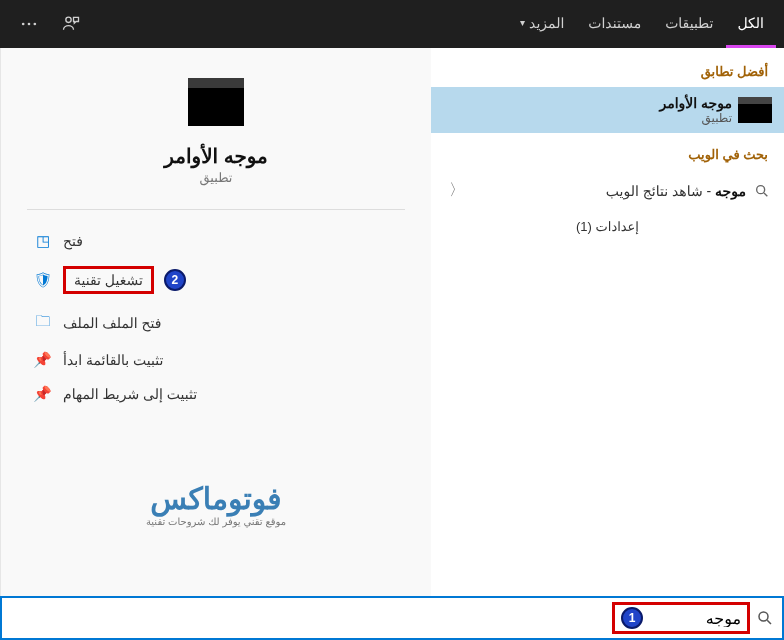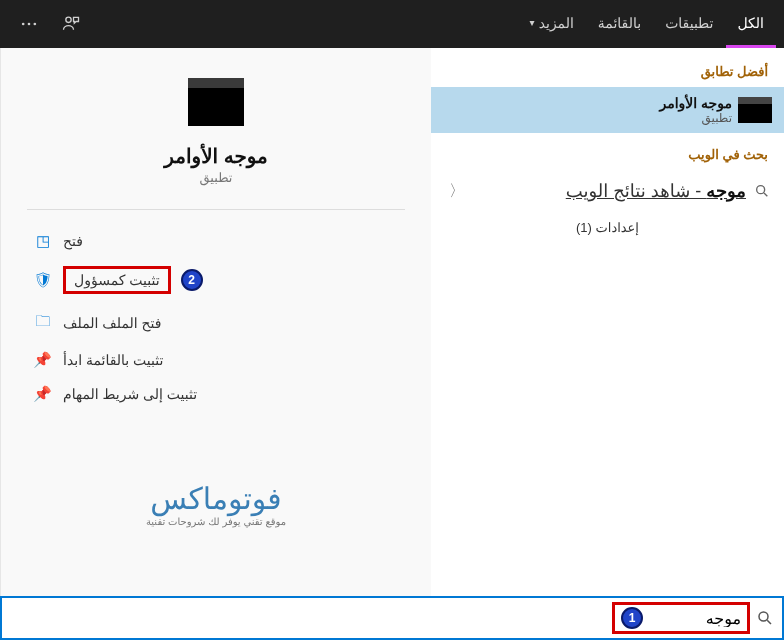--- a/index.html
+++ b/index.html
@@ -70,7 +70,7 @@
       <span>تطبيقات</span>
     </div>
   <div class="tab">
-      <span>بالقائمة</span>
+      <span>مستندات</span>
     </div>
   <div class="tab">
       <span>المزيد</span>

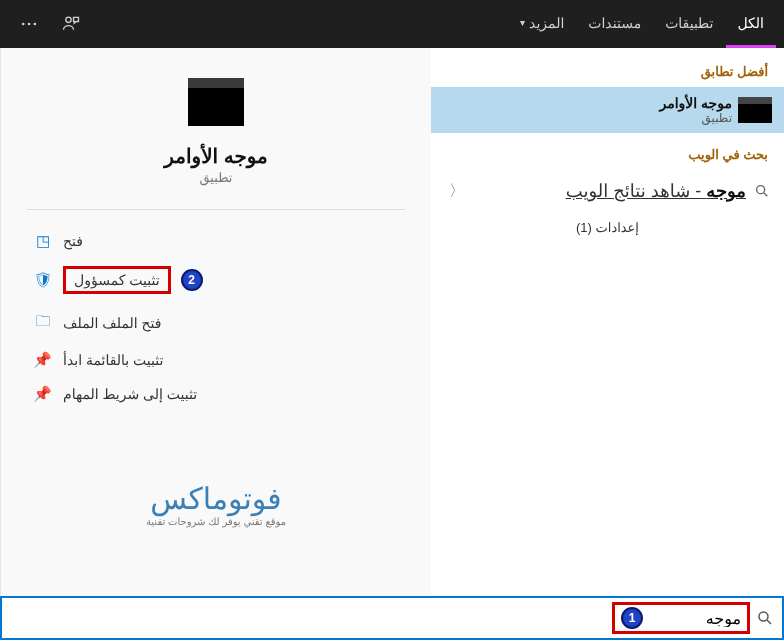--- a/index.html
+++ b/index.html
@@ -30,7 +30,7 @@
   .web-item { display: flex; align-items: center; padding: 10px 14px; cursor: pointer; }
   .web-item .mag { margin-left: 8px; color: #666; }
   .web-item .chev-left { margin-right: auto; color: #777; padding-left: 4px; font-size: 16px;}
-  .web-text { font-size: 18px; color: #333; text-decoration: underline; }
+  .web-text { font-size: 14px; color: #333; }
   .web-text b { font-weight: 700; color: #111; }
   .settings-row { padding: 8px 16px; font-size: 13px; color: #333; text-align: center; }
 

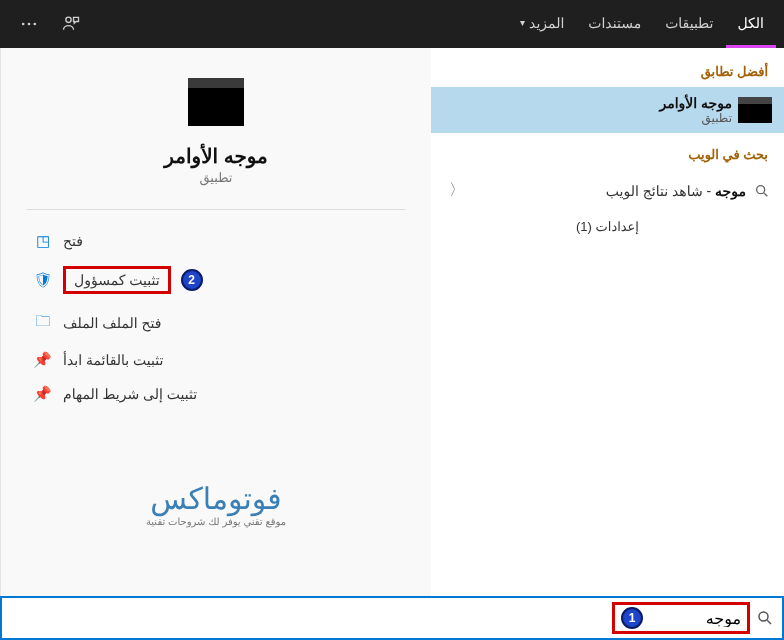--- a/index.html
+++ b/index.html
@@ -130,7 +130,7 @@
       </div>
       <div class="action highlighted">
         <span class="glyph">🛡</span>
-        <span class="lbl">تثبيت كمسؤول</span>
+        <span class="lbl">تشغيل تقنية</span>
         <span class="badge-2">2</span>
       </div>
       <div class="action">

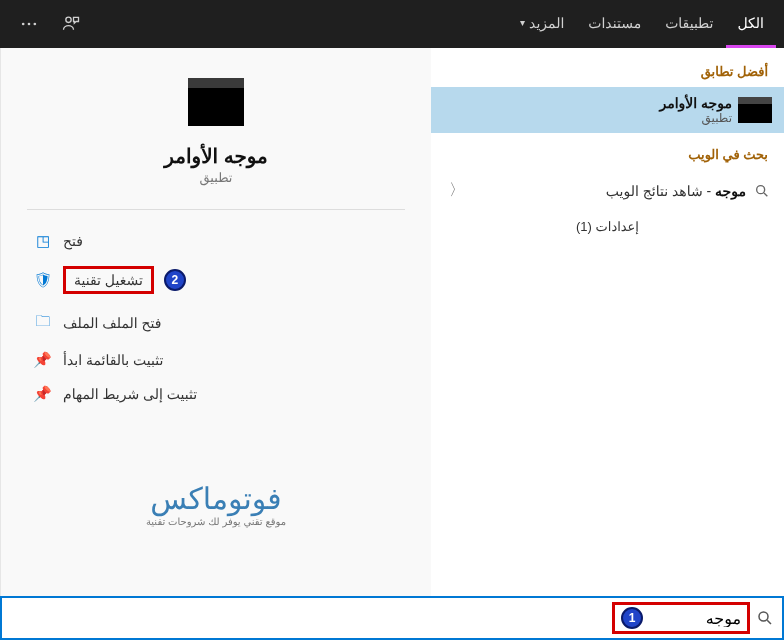--- a/index.html
+++ b/index.html
@@ -47,7 +47,7 @@
   .badge-2 { width: 22px; height: 22px; border-radius: 50%; background: #2044c8; color: #fff; border: 2px solid #0a1a6a; font-size: 12px; font-weight: 700; display: flex; align-items: center; justify-content: center; margin-right: 10px; }
 
   .watermark { margin-top: 70px; text-align: center; color: #3a7fb5; }
-  .watermark .big { font-size: 30px; font-weight: 400; letter-spacing: 1px; text-align: center; }
+  .watermark .big { font-size: 30px; font-weight: 700; letter-spacing: 1px; text-align: center; }
   .watermark .small { font-size: 10px; color: #777; letter-spacing: 0.5px; }
 
   

